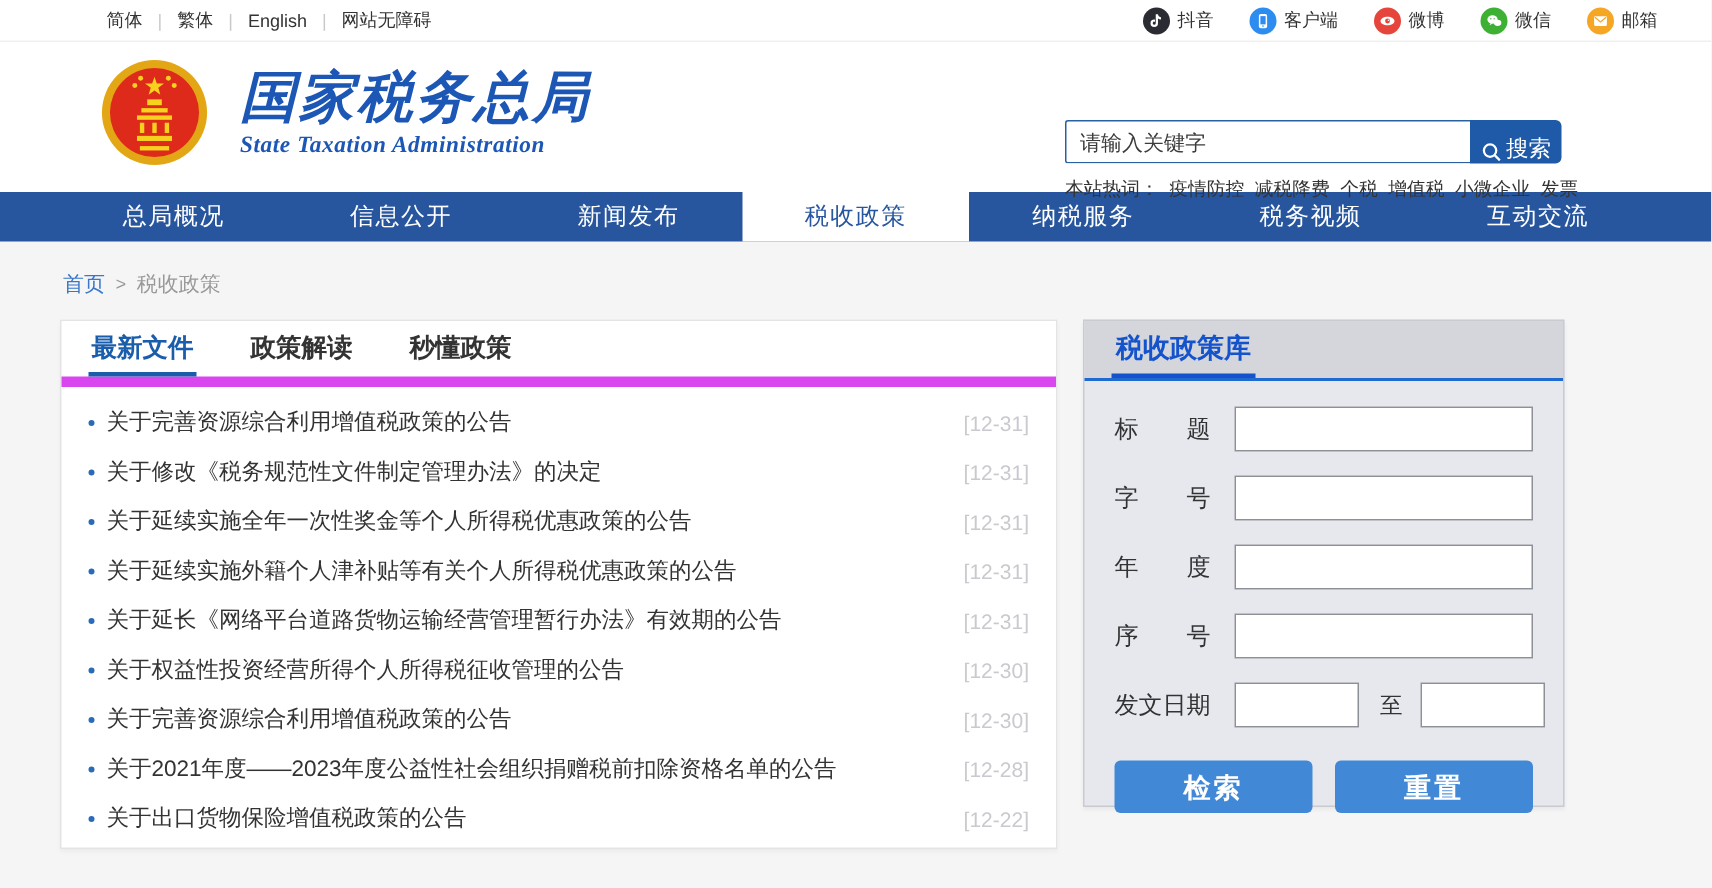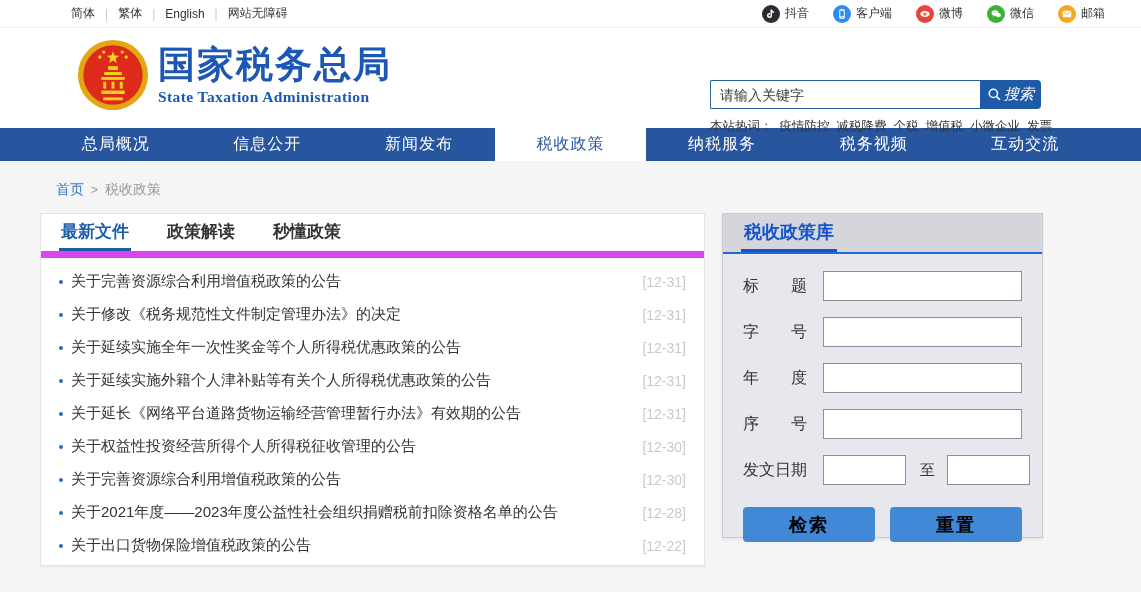--- a/index.html
+++ b/index.html
@@ -19,7 +19,7 @@
 
   
   .header { height:100px; background:#fff; position:relative; }
-  .logo { position:absolute; left:76px; top:10px; display:flex; align-items:center; gap:8px; }
+  .logo { position:absolute; left:66px; top:10px; display:flex; align-items:center; gap:20px;font-style:italic; }
   .logo-text .cn { font-size:37px; font-weight:bold; color:#1c57b5; letter-spacing:2px; line-height:1.15; }
   .logo-text .en { font-family:"Liberation Serif","DejaVu Serif",serif; font-size:15.5px; font-weight:bold;
                    color:#1c57b5; letter-spacing:0.4px; margin-top:1px; }

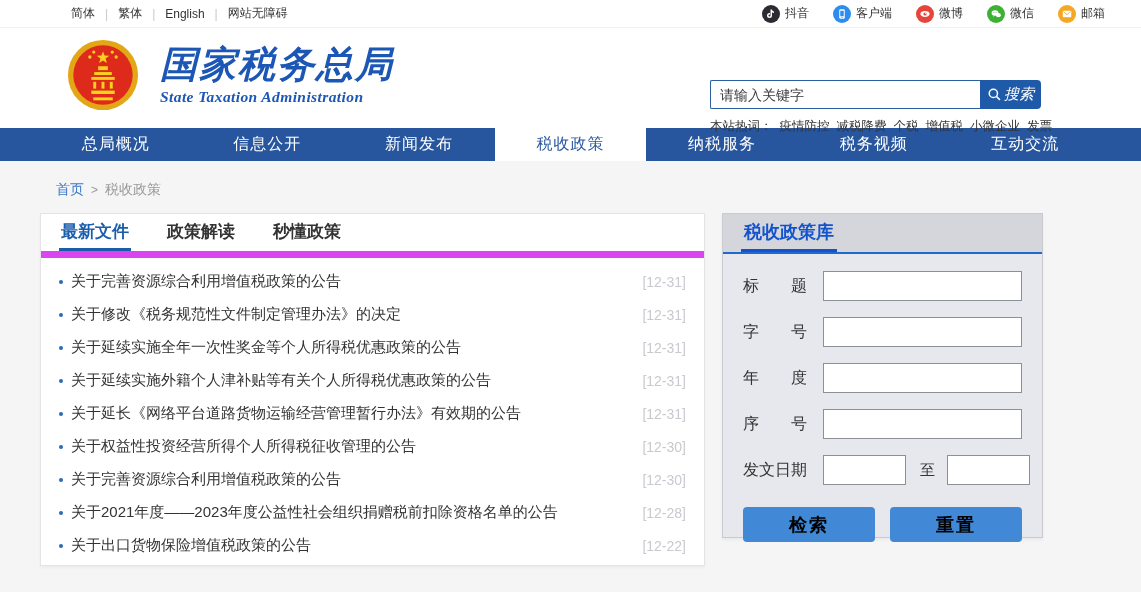--- a/index.html
+++ b/index.html
@@ -29,7 +29,7 @@
                   font-size:14px; color:#333; outline:none; border-radius:2px 0 0 2px; }
   .search-input::placeholder { color:#3b3b3b; }
   .search-btn { width:61px; height:29px; background:#1f5aa8; color:#fff; border:none; font-size:15px;
-                border-radius:0 4px 4px 0; display:flex; align-items:center; justify-content:center; gap:2px; cursor:pointer;font-style:italic; }
+                border-radius:0 4px 4px 0; display:flex; align-items:flex-end; justify-content:center; gap:2px; cursor:pointer; }
   .hotwords { margin-top:9px; font-size:12.5px; color:#333; display:flex; gap:7px; flex-wrap:nowrap; white-space:nowrap; }
   .hotwords a { color:#333; text-decoration:none; cursor:pointer; }
 

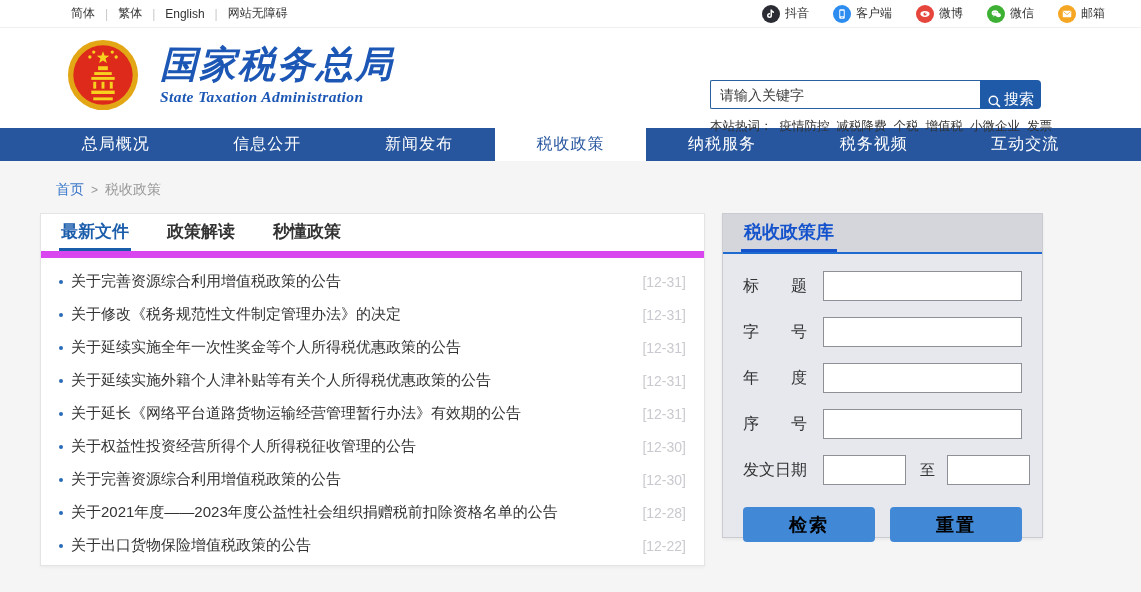--- a/index.html
+++ b/index.html
@@ -41,7 +41,7 @@
   .nav-item.active { background:#fff; color:#27569e; }
 
   
-  .breadcrumb { padding:20px 0 14px 56px; font-size:14px; display:flex; align-items:center; gap:7px; }
+  .breadcrumb { padding:20px 0 14px 42px; font-size:14px; display:flex; align-items:center; gap:7px;font-family:Liberation Mono, monospace; }
   .breadcrumb .home { color:#3a77c9; text-decoration:none; cursor:pointer; }
   .breadcrumb .bsep { color:#999; font-size:12px; }
   .breadcrumb .current { color:#999; }

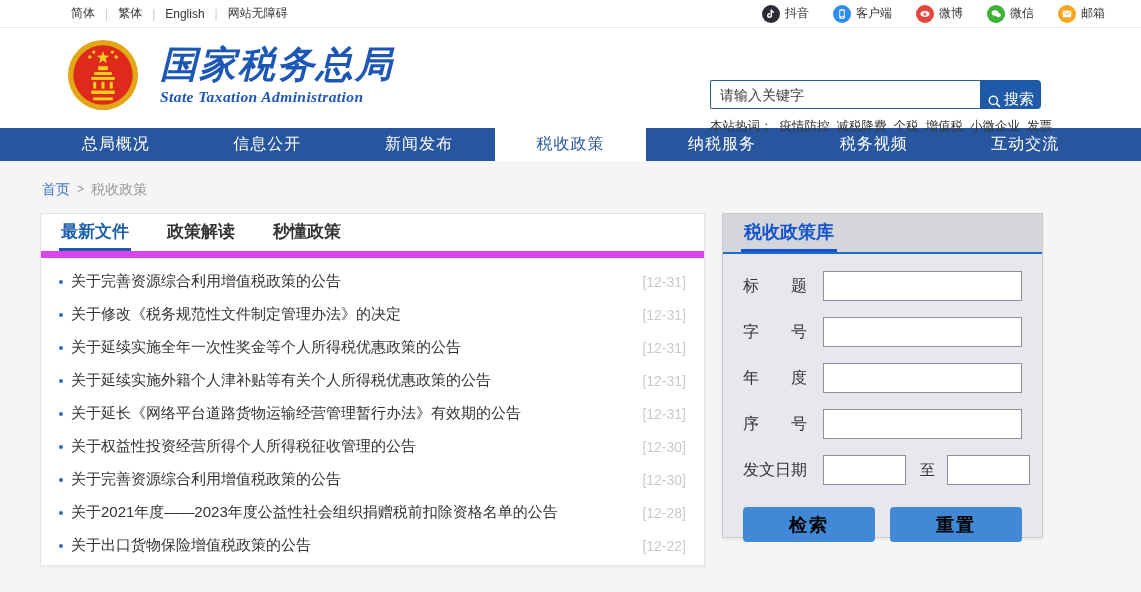--- a/index.html
+++ b/index.html
@@ -74,7 +74,7 @@
   .date-input { width:83px; height:30px; border:1px solid #8e9097; background:#fff; padding:0 5px; font-size:13px; outline:none; }
   .date-to { margin:0 12px 0 14px; font-size:15px; color:#333; }
   .btn-row { display:flex; justify-content:space-between; margin-top:22px; }
-  .form-btn { width:132px; height:35px; background:#4189d6; border:none; border-radius:4px; color:#000000;
+  .form-btn { width:132px; height:35px; background:#4189d6; border:none; border-radius:4px; color:#ffffff;
               font-size:18px; font-weight:bold; cursor:pointer; letter-spacing:2px; }
 </style>
 </head>

